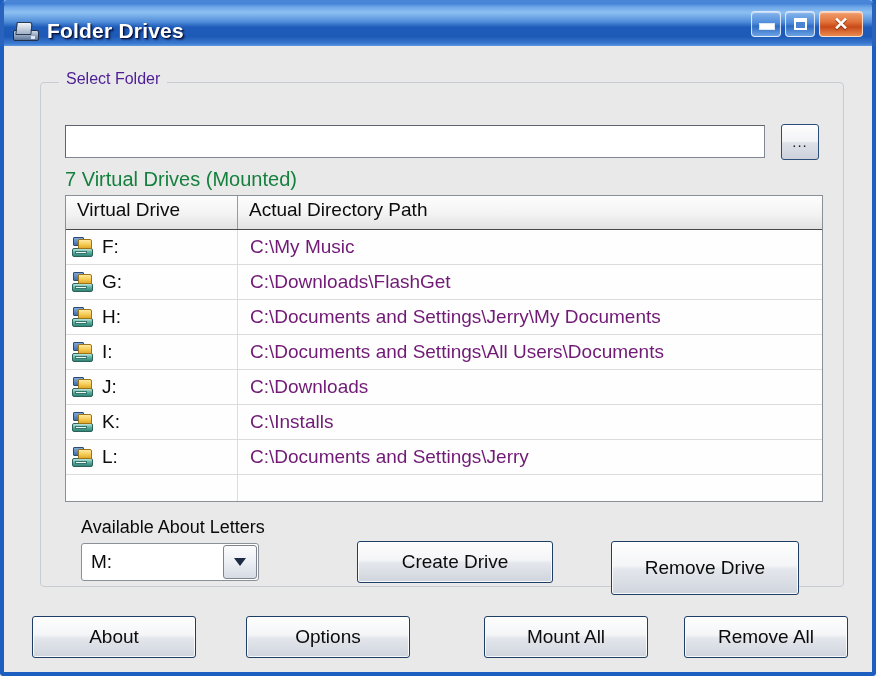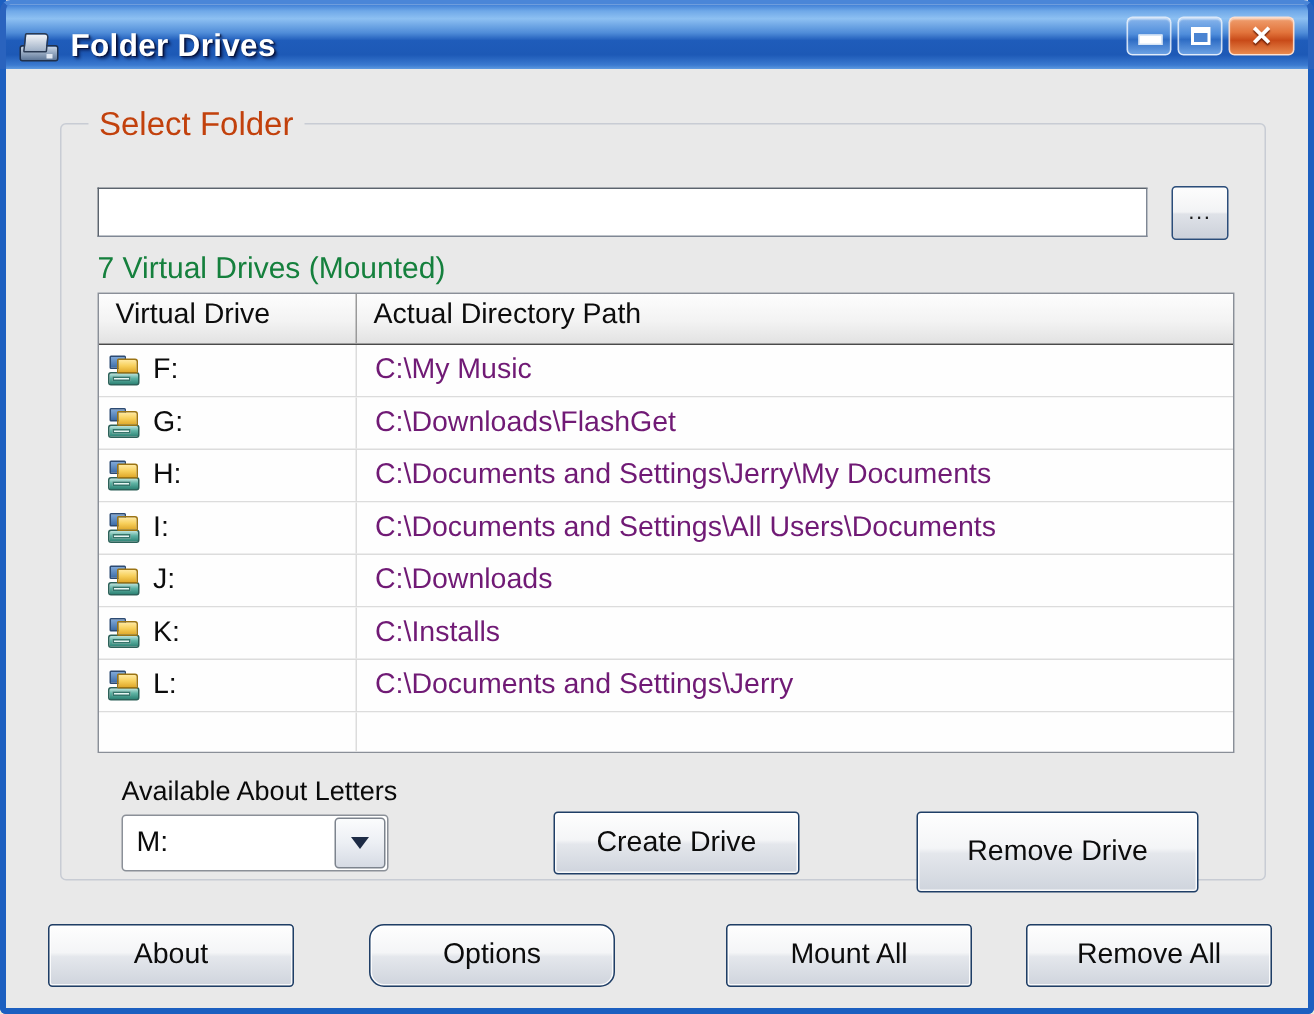--- a/index.html
+++ b/index.html
@@ -178,8 +178,8 @@
     top: -13px;
     padding: 0 7px;
     background: #e9e9e9;
-    font-size: 22px;
-    color: #c2410c;
+    font-size: 16px;
+    color: #4c1d95;
     white-space: nowrap;
   }
 

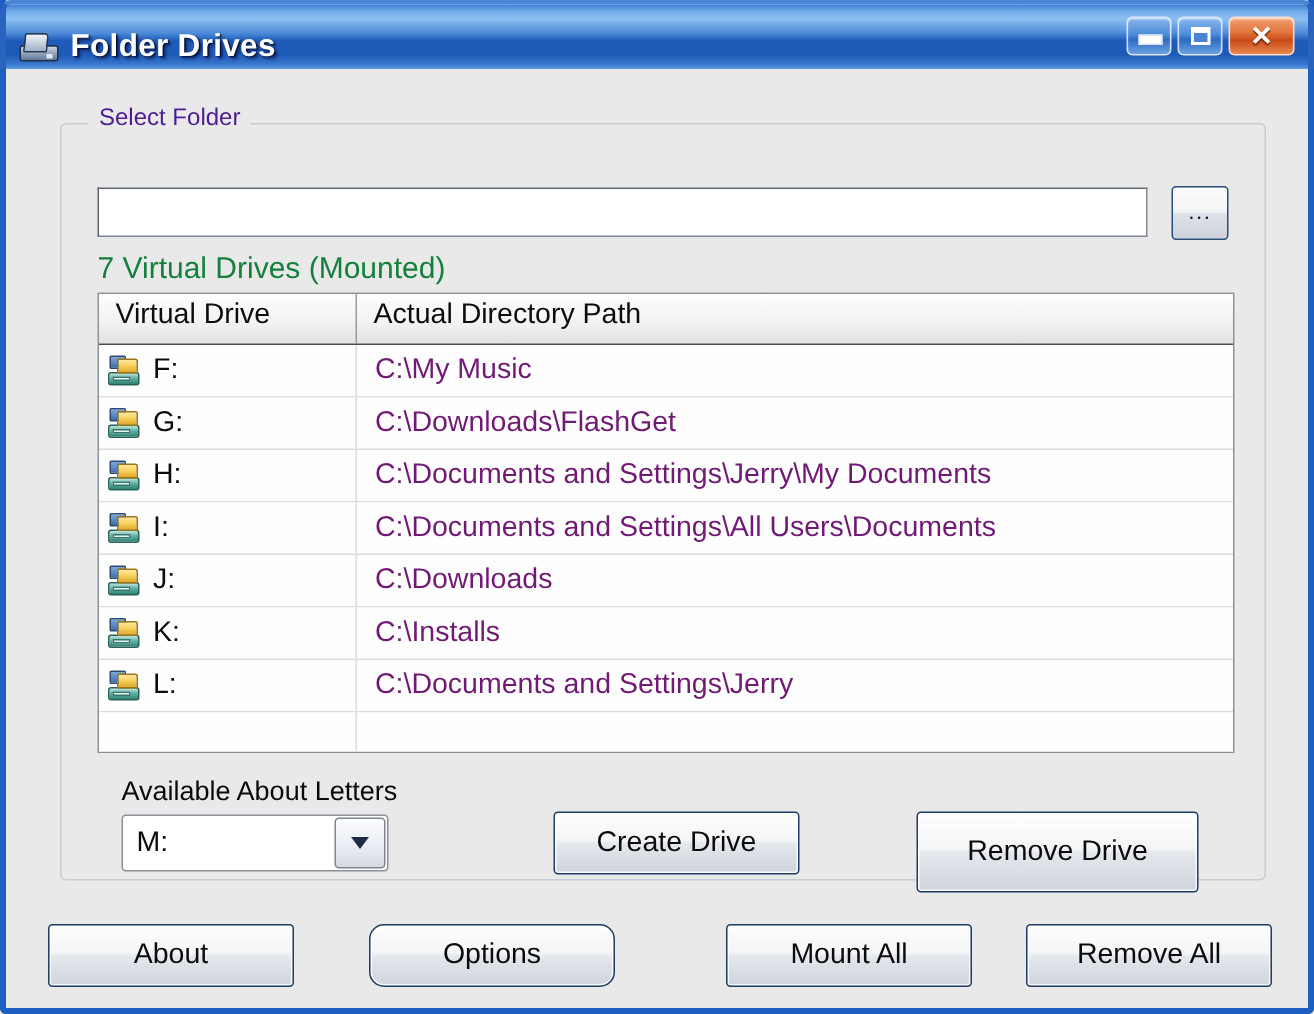--- a/index.html
+++ b/index.html
@@ -411,9 +411,8 @@
   .btn-create {
     left: 316px;
     top: 458px;
-    width: 164px;
+    width: 196px;
     height: 42px;
-    margin-left: 12px;
   }
   .btn-remove {
     left: 570px;

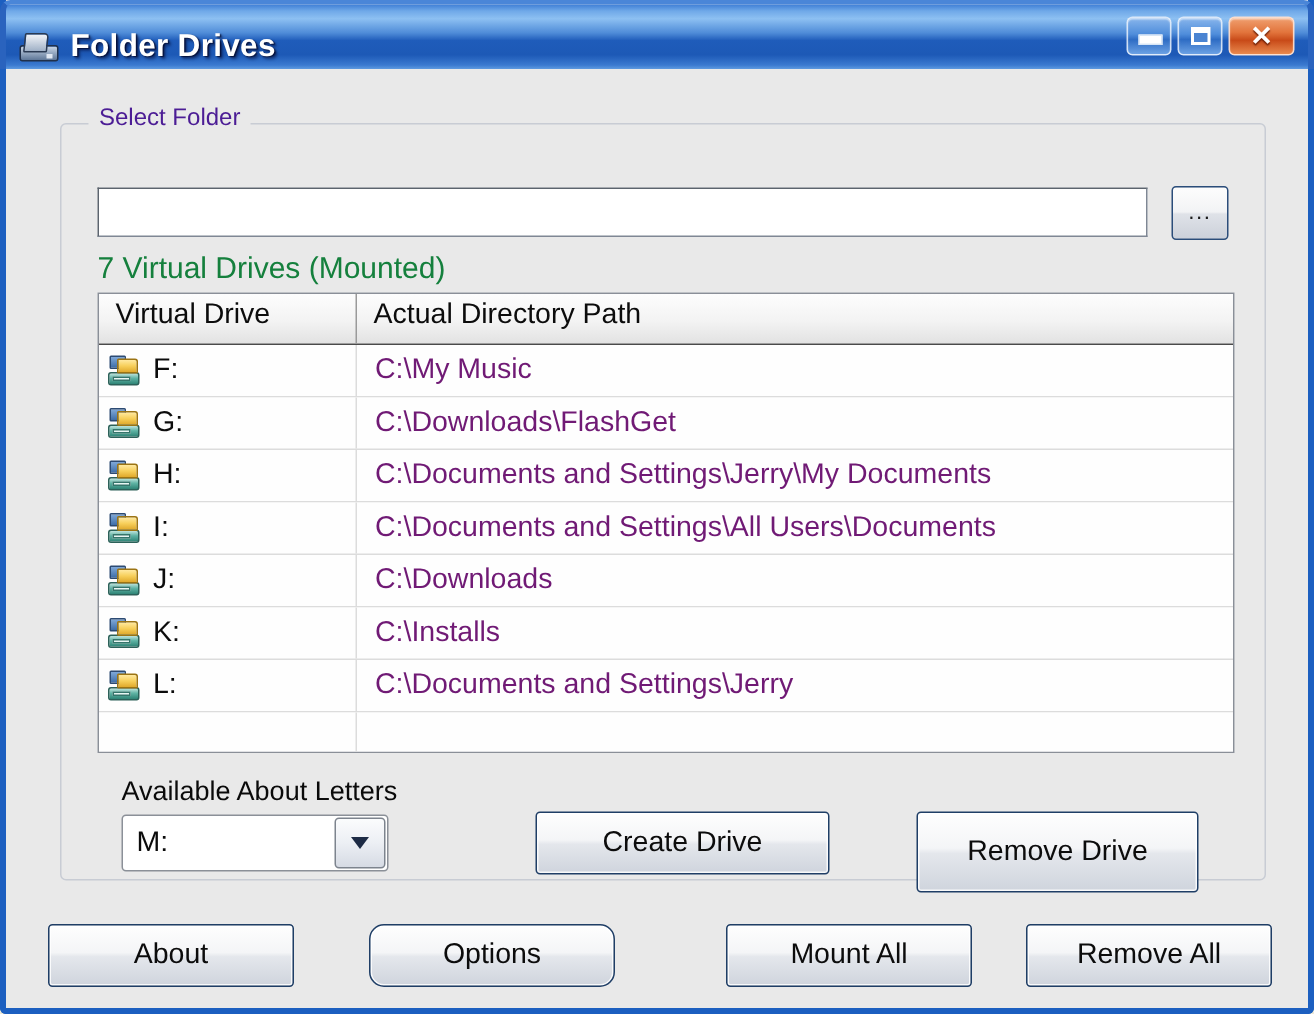--- a/index.html
+++ b/index.html
@@ -426,7 +426,7 @@
     height: 42px;
   }
   .btn-about   { left: 28px; }
-  .btn-options { left: 242px; border-radius: 10px; }
+  .btn-options { left: 242px; }
   .btn-mountall{ left: 472px; margin-left: 8px; }
   .btn-removeall{ left: 680px; }
 </style>

